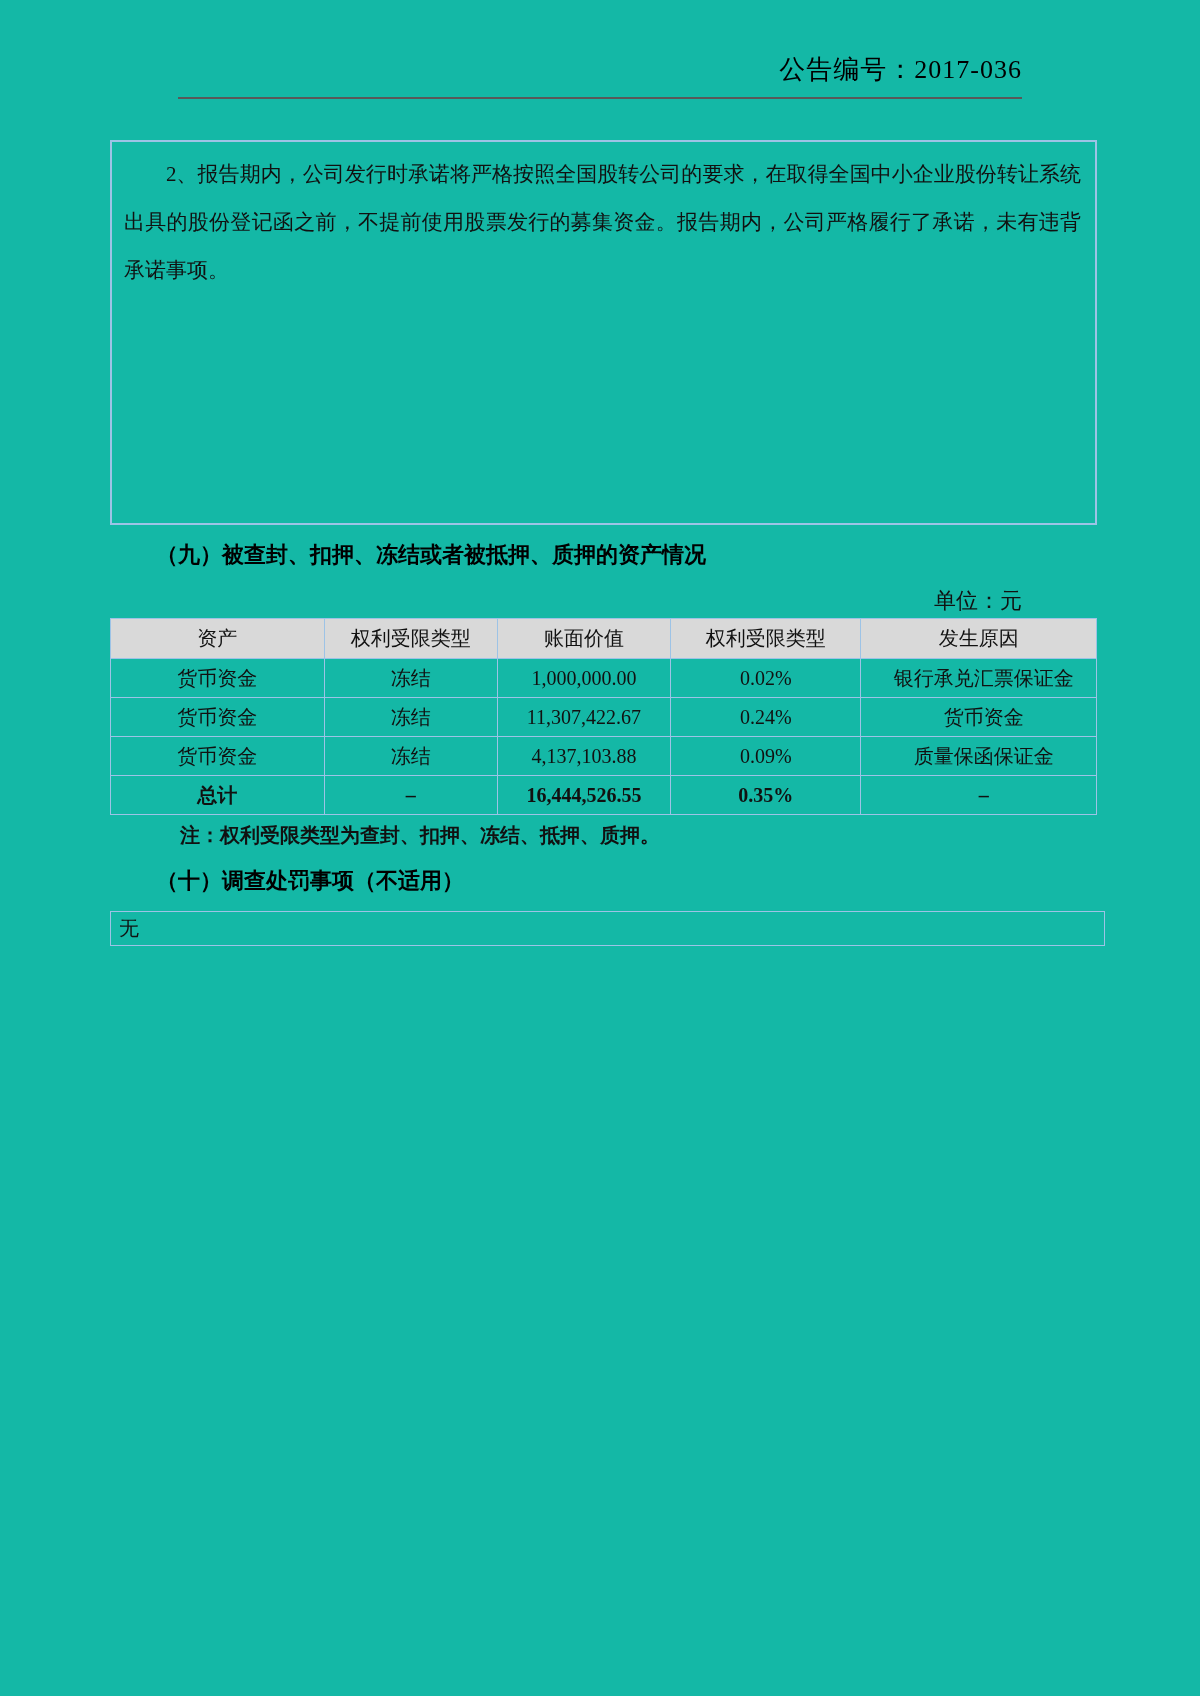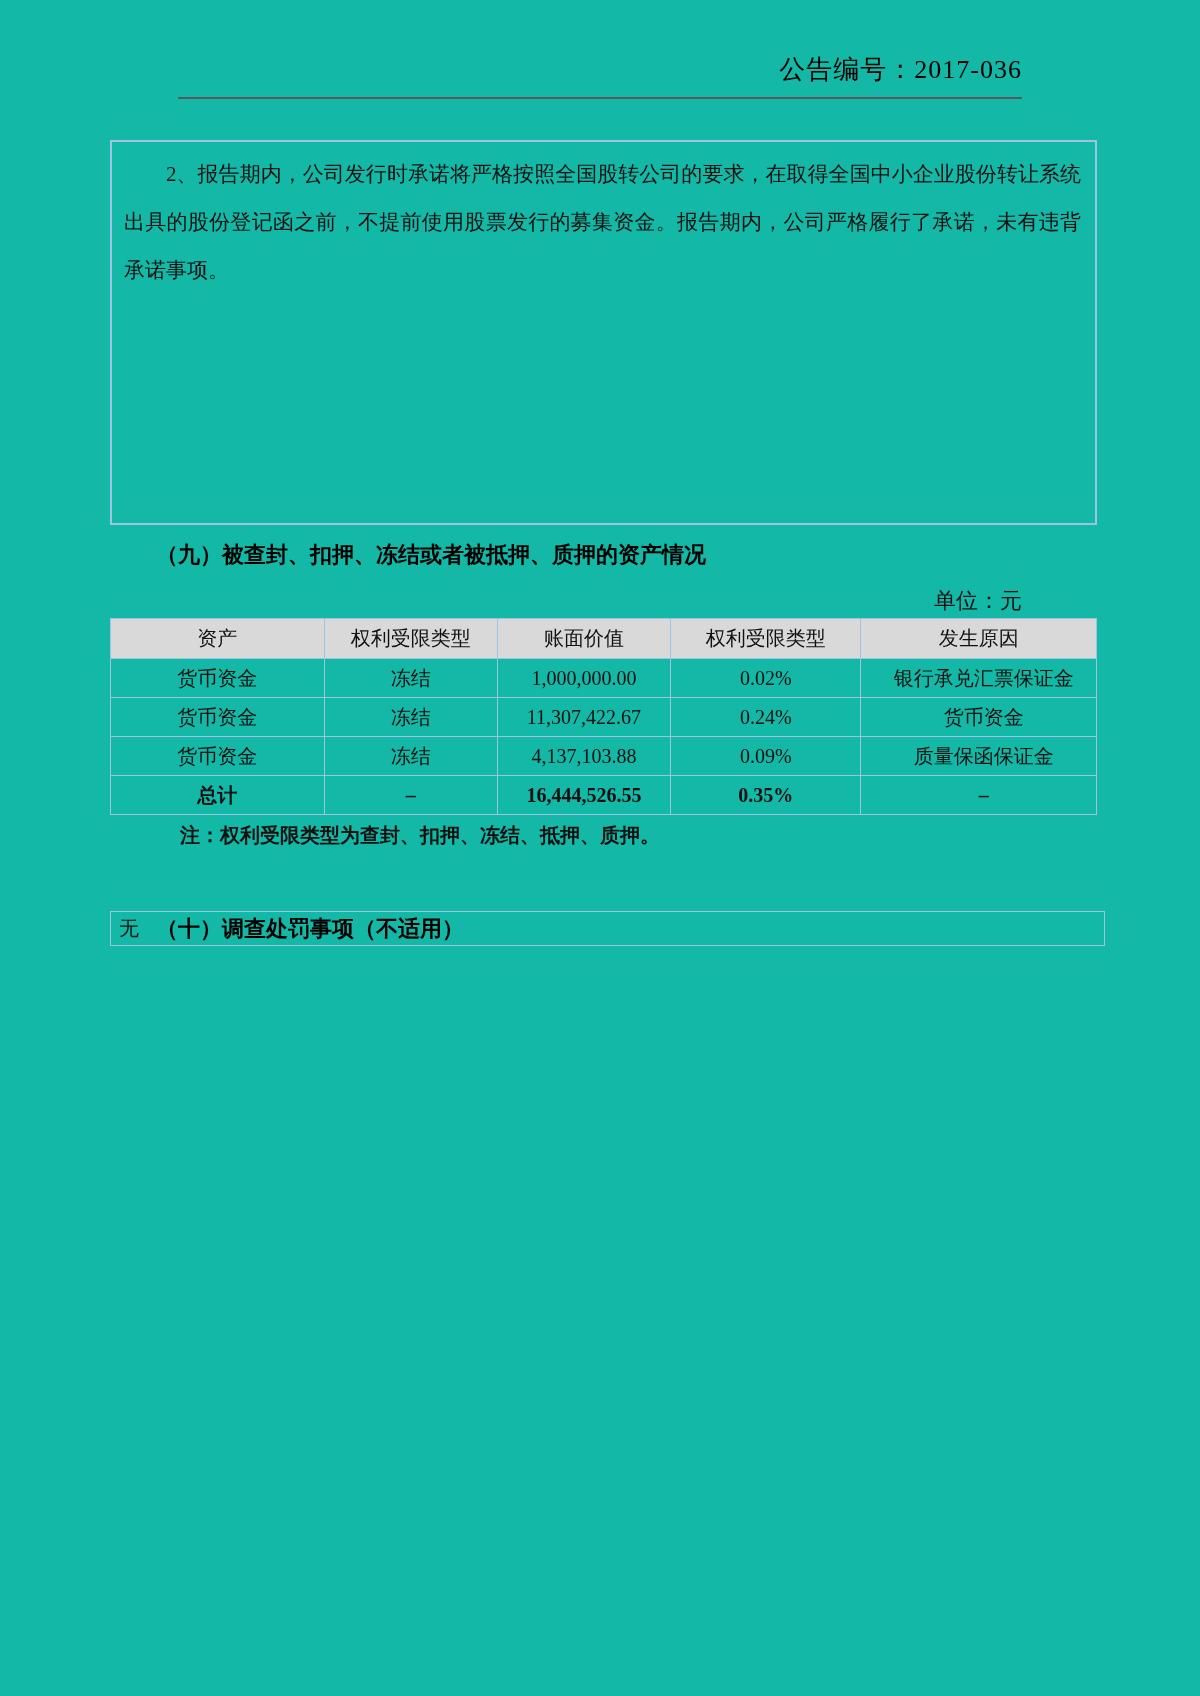--- a/index.html
+++ b/index.html
@@ -51,7 +51,7 @@
     color:#000;
   }
   .heading-9{top:540px;}
-  .heading-10{top:866px;margin-top:48px;}
+  .heading-10{top:866px;}
 
   .unit-label{
     position:absolute;

